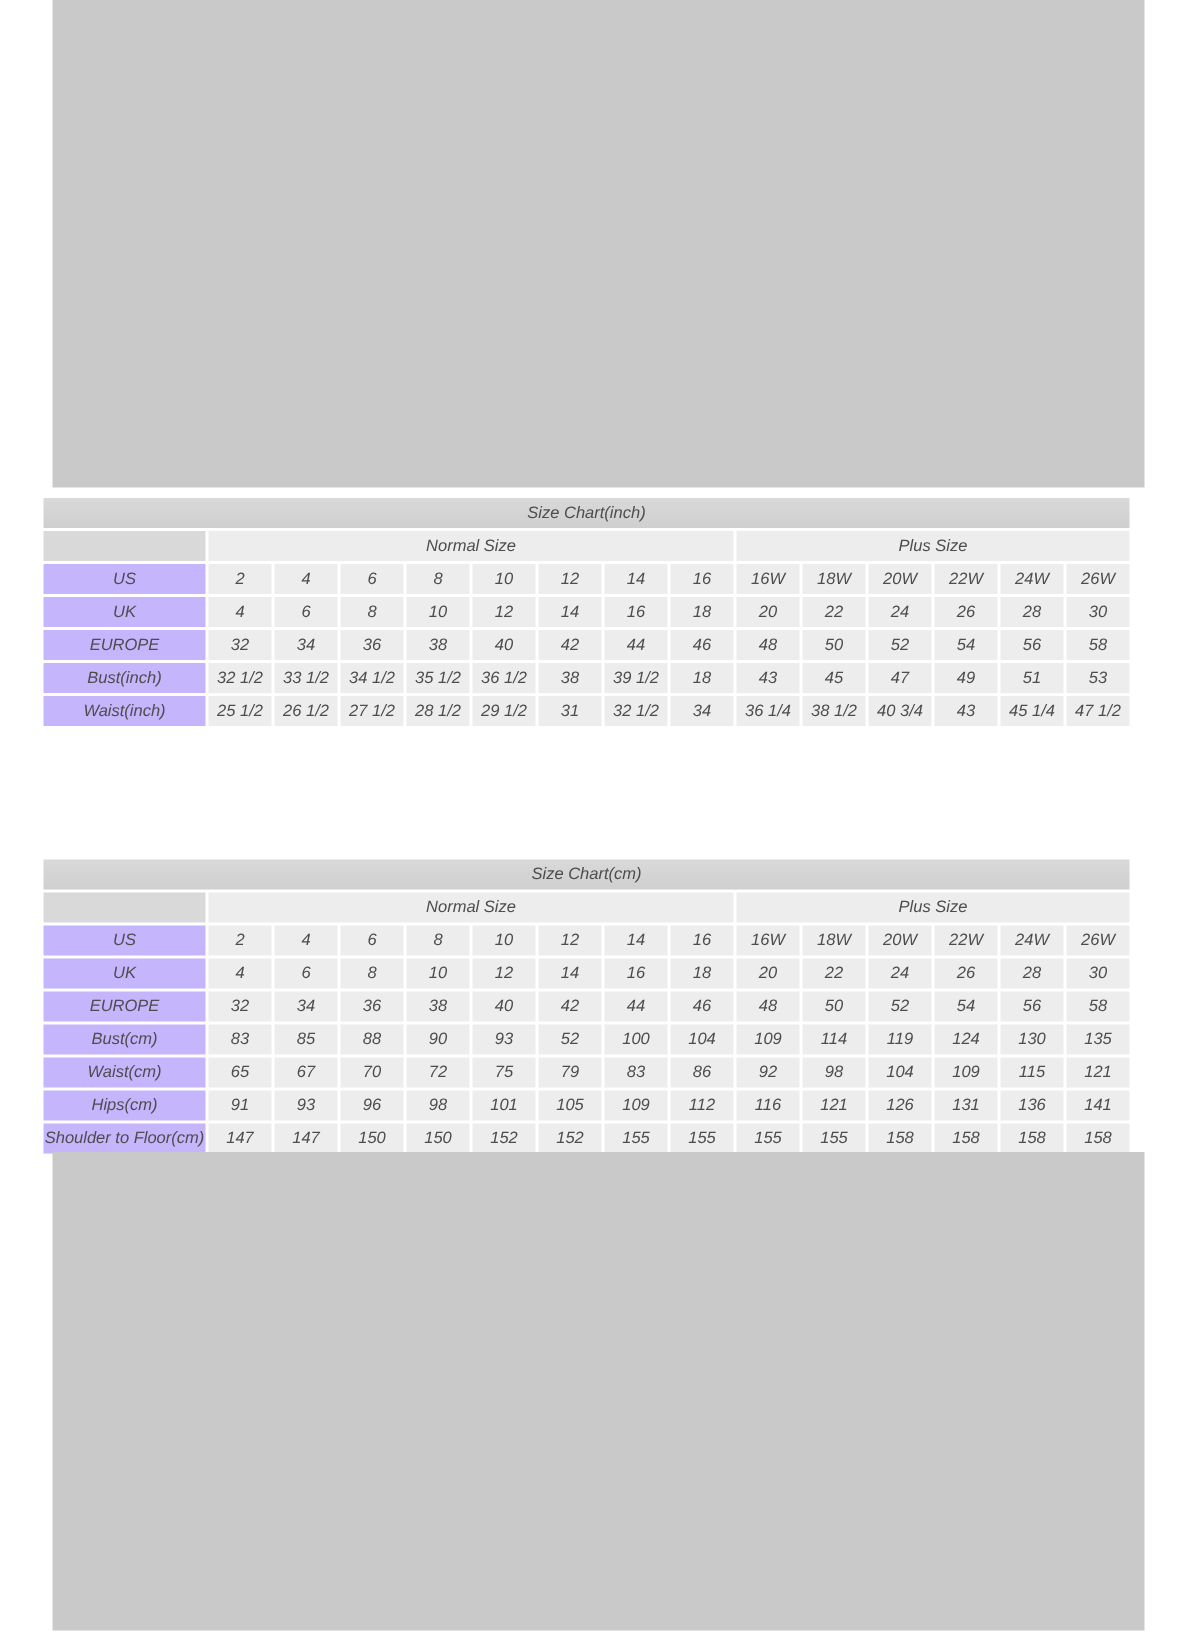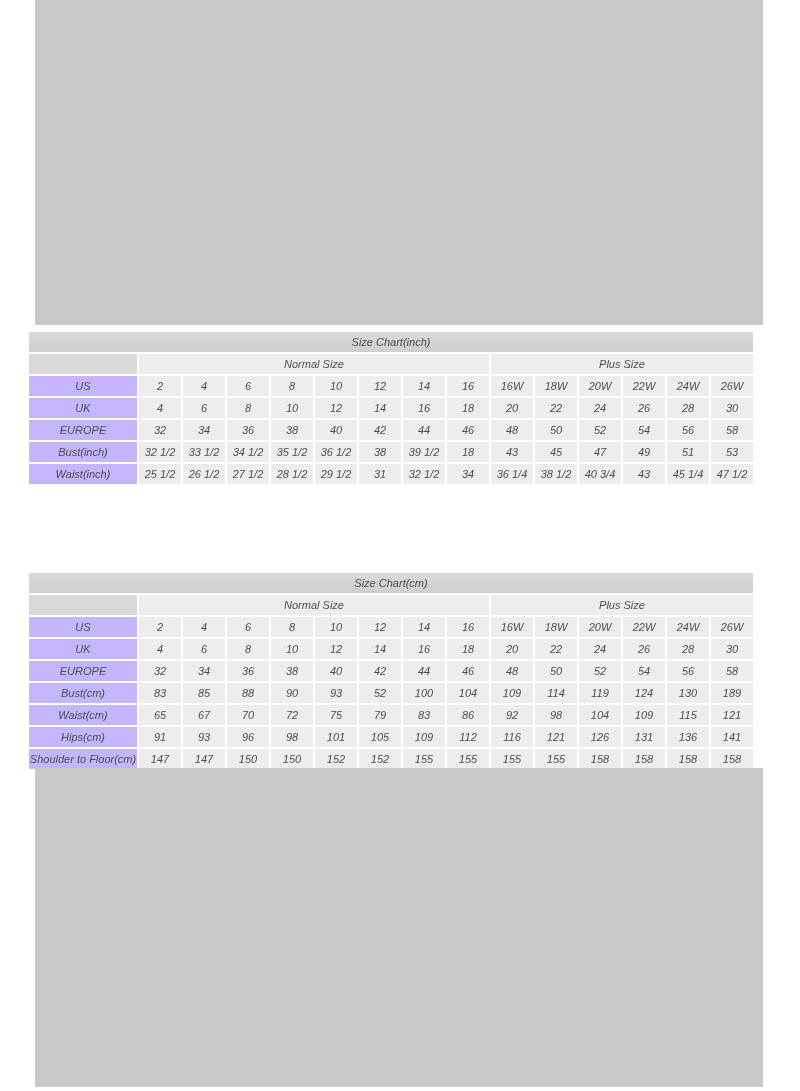--- a/index.html
+++ b/index.html
@@ -275,7 +275,7 @@
             <td class="data-cell">119</td>
             <td class="data-cell">124</td>
             <td class="data-cell">130</td>
-            <td class="data-cell">189</td>
+            <td class="data-cell">135</td>
           </tr>
           <tr>
             <td class="label-cell">Waist(cm)</td>

